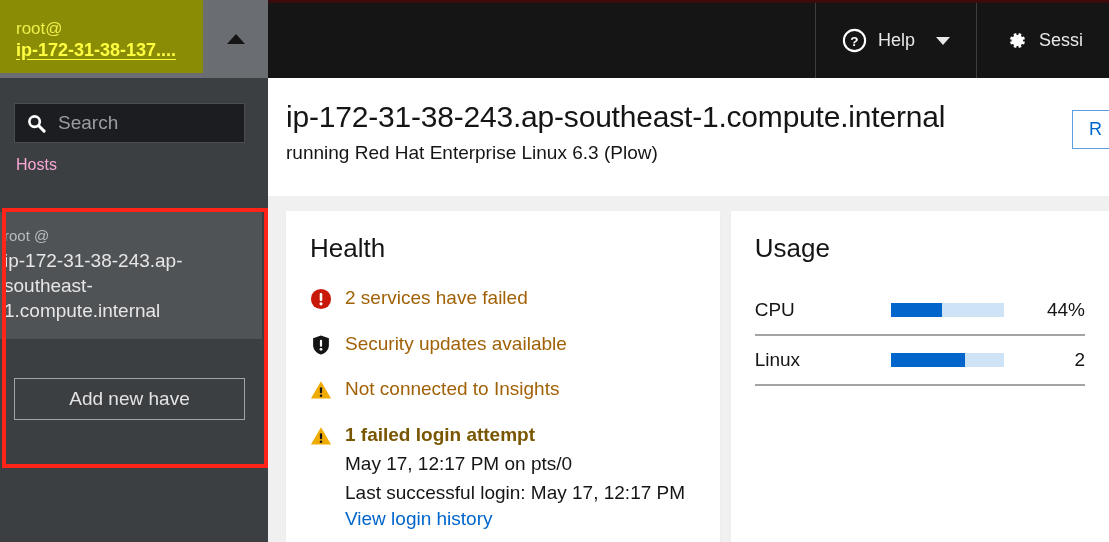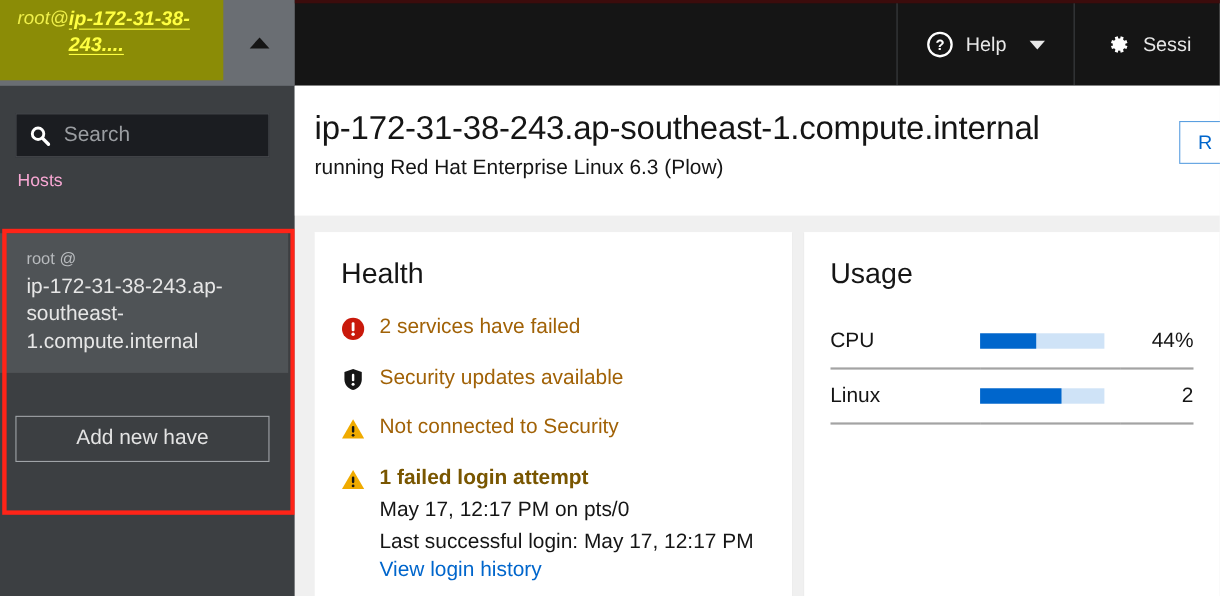--- a/index.html
+++ b/index.html
@@ -52,9 +52,8 @@
     background: #8a8d00;
     background: #8b8c06;
     padding: 6px 12px 0 16px;
-    display: flex; flex-direction: row; justify-content: center;
+    display: flex; flex-direction: column; justify-content: center;
     line-height: 1.25;
-    font-style: italic;
   }
   .host-switch-user { color: #f0f04a; font-size: 17px; }
   .host-switch-host {

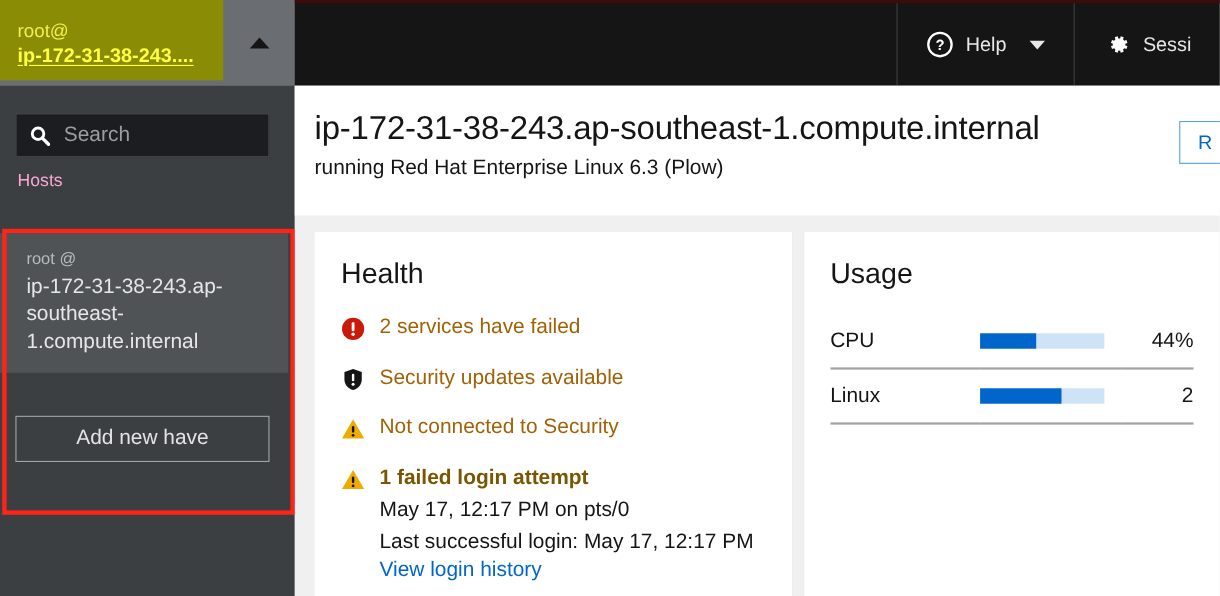--- a/index.html
+++ b/index.html
@@ -161,7 +161,7 @@
     <div class="host-switch-bar">
       <div class="host-switch-btn">
         <span class="host-switch-user">root@</span>
-        <span class="host-switch-host">ip-172-31-38-243....</span>
+        <span class="host-switch-host">ip-172-31-38-137....</span>
       </div>
       <div class="host-switch-caret">
         <span class="caret-up"></span>

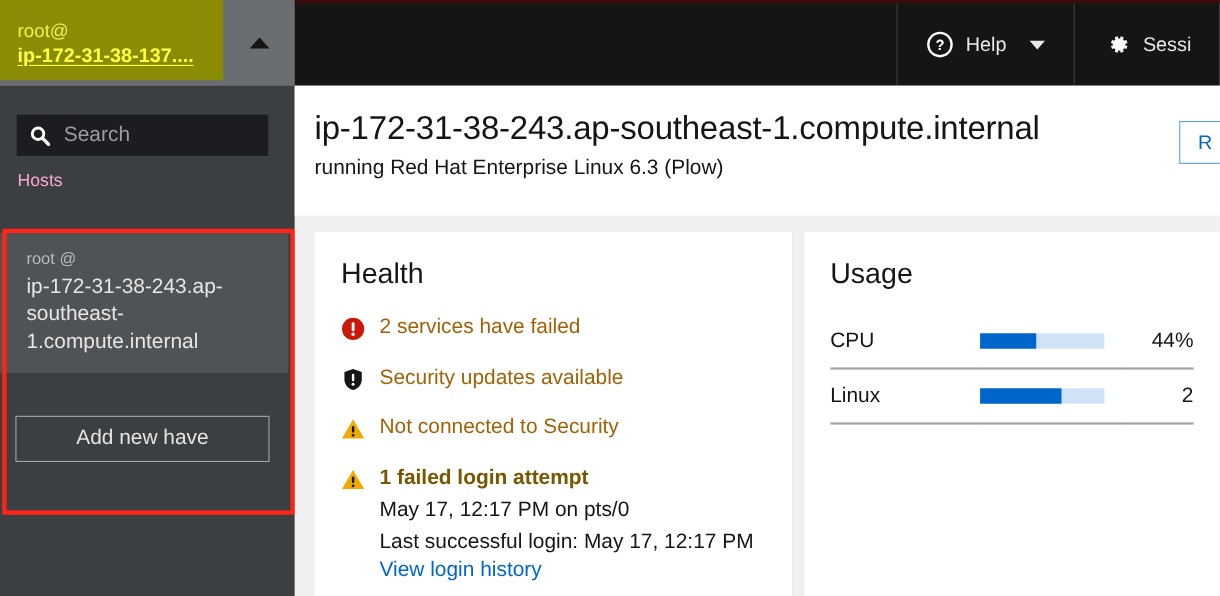--- a/index.html
+++ b/index.html
@@ -85,7 +85,7 @@
   }
 
   .host-item {
-    position: absolute; left: 0; top: 134px; width: 262px; padding: 14px 18px 16px 24px;
+    position: absolute; left: 0; top: 134px; width: 262px; padding: 14px 18px 16px 4px;
     background: #4f5356;
     line-height: 1.32;
   }

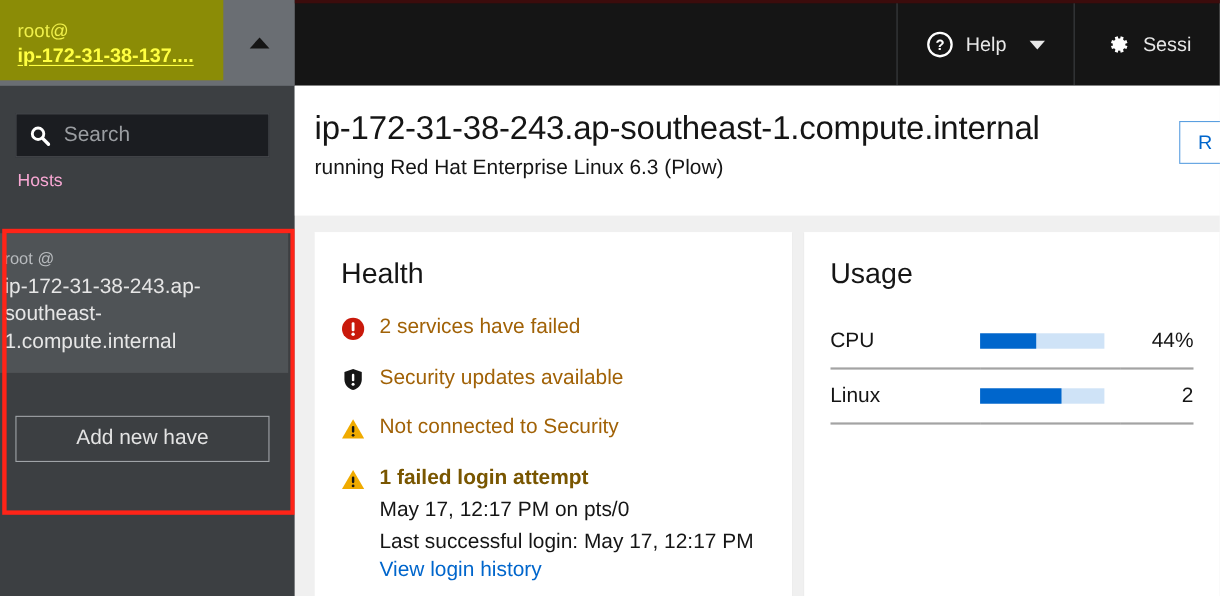--- a/index.html
+++ b/index.html
@@ -261,7 +261,7 @@
               <circle cx="12" cy="18.3" r="1.4" fill="#151515"></circle>
             </svg>
           </span>
-          <span class="health-text">Not connected to Security</span>
+          <span class="health-text">Not connected to Insights</span>
         </div>
 
         <div class="health-row">

